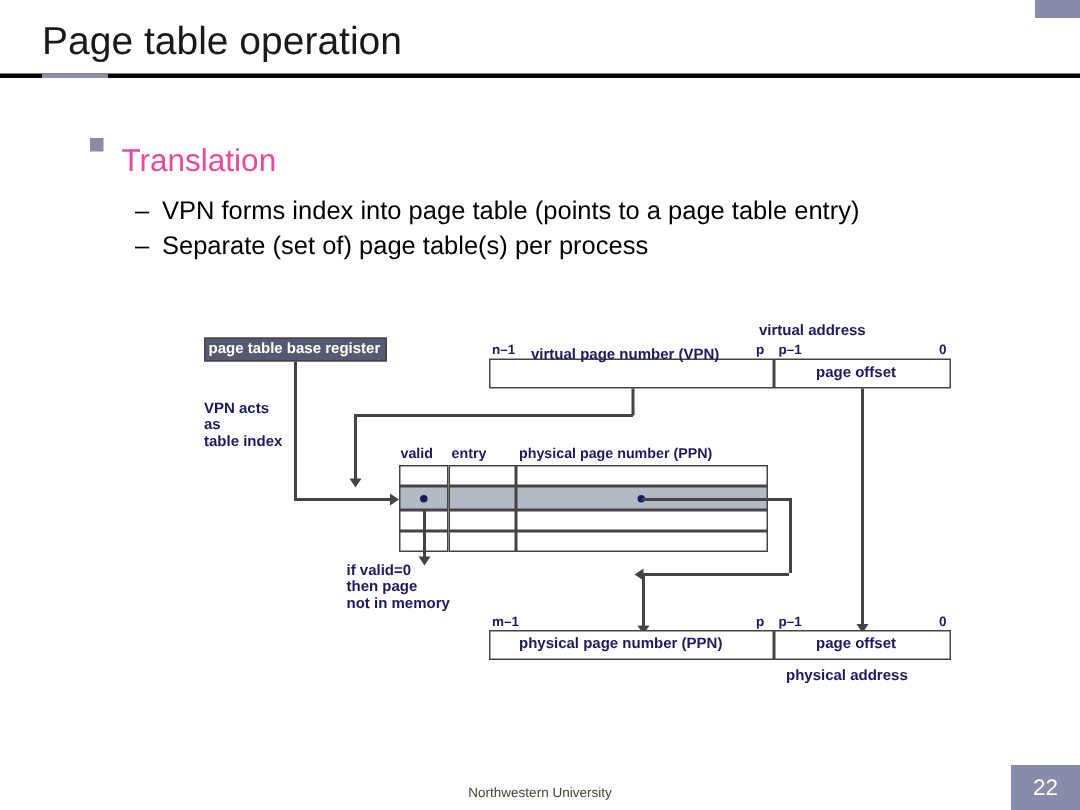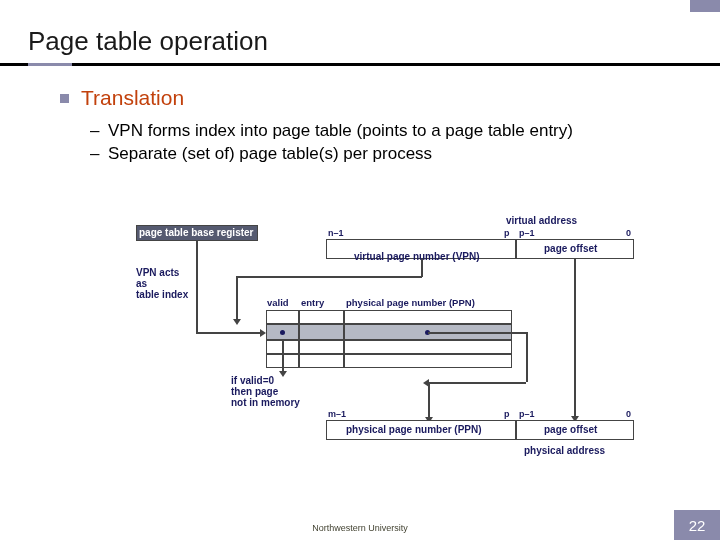--- a/index.html
+++ b/index.html
@@ -5,7 +5,7 @@
   * { margin: 0; padding: 0; box-sizing: border-box; }
   body { width: 720px; height: 540px; background: #fff; font-family: Verdana, Arial, sans-serif; position: relative; overflow: hidden; }
   .top-bar { position: absolute; top: 0; right: 0; width: 30px; height: 12px; background: #8a8aab; }
-  .title-area { padding: 26px 0 0 28px; }
+  .title-area { padding: 12px 0 0 28px; }
   .title { font-size: 26px; color: #1a1a1a; font-weight: 400; }
   .rule-wrap { position: relative; margin-top: 6px; }
   .rule { height: 3px; background: #000; width: 100%; }

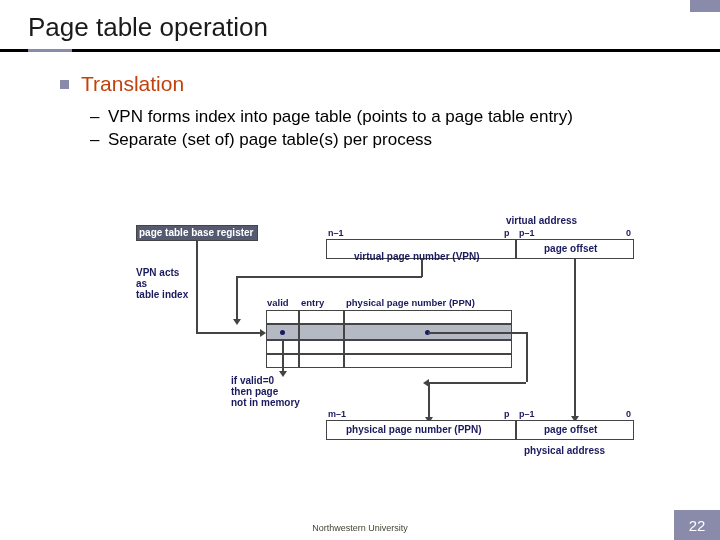--- a/index.html
+++ b/index.html
@@ -13,7 +13,7 @@
   .content { padding: 20px 30px 0 60px; }
   .bullet-row { display: flex; align-items: center; }
   .sq { width: 9px; height: 9px; background: #8a8aab; margin-right: 12px; flex: 0 0 auto; }
-  .lvl1 { font-size: 21px; color: #c2410c; }
+  .lvl1 { font-size: 21px; color: #ec4899; margin-top: 24px; }
   .sub-list { margin: 10px 0 0 30px; }
   .sub-item { font-size: 17px; color: #000; line-height: 1.35; }
   .dash { display: inline-block; width: 18px; }

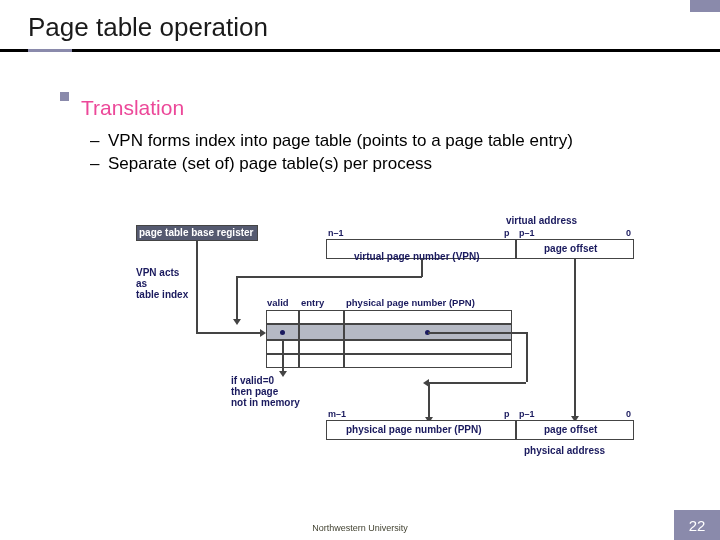--- a/index.html
+++ b/index.html
@@ -71,7 +71,7 @@
   <div class="tick" style="left:490px;top:13px">0</div>
 
   <div class="dbox" style="left:190px;top:24px;width:190px;height:20px"></div>
-  <div class="dlab" style="left:218px;top:36px">virtual page number (VPN)</div>
+  <div class="dlab" style="left:218px;top:16px">virtual page number (VPN)</div>
   <div class="dbox" style="left:380px;top:24px;width:118px;height:20px"></div>
   <div class="dlab" style="left:408px;top:28px">page offset</div>
 

